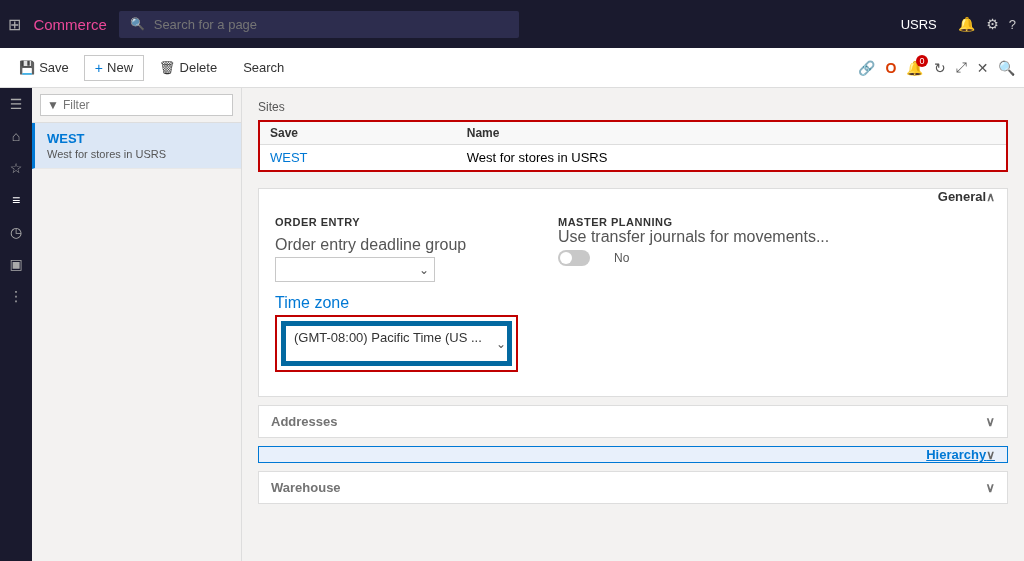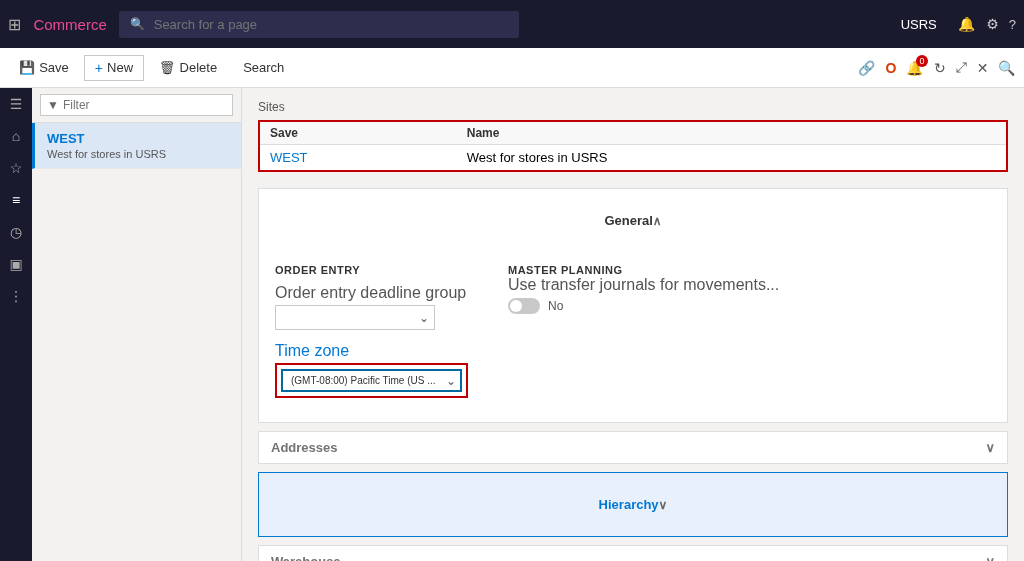--- a/index.html
+++ b/index.html
@@ -175,8 +175,8 @@
     .section-header {
       display: flex;
       align-items: center;
-      justify-content: center;
-      padding: 24px 12px;
+      justify-content: flex-end;
+      padding: 0 12px;
       cursor: pointer;
       font-size: 13px;
       font-weight: 600;

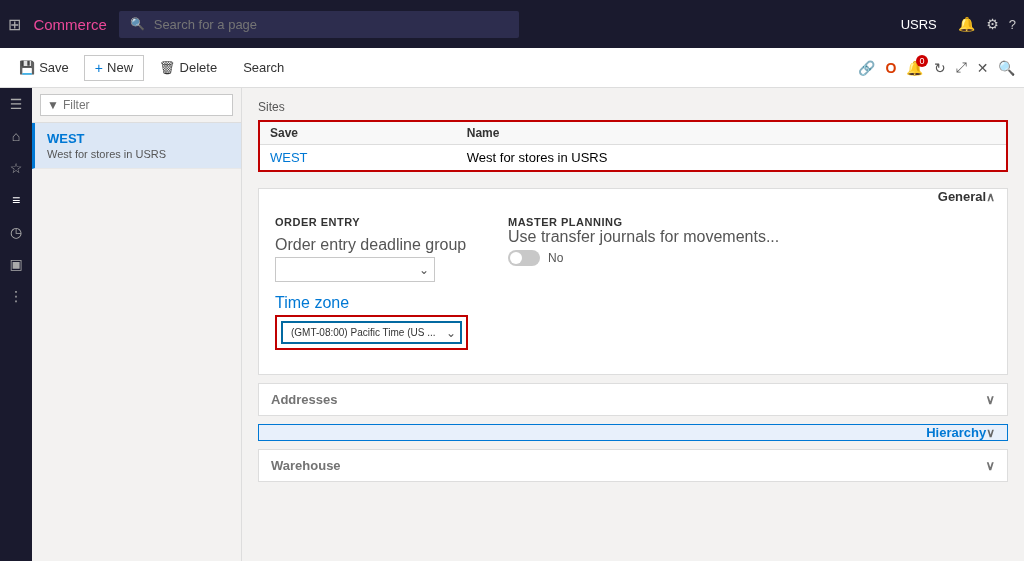--- a/index.html
+++ b/index.html
@@ -249,7 +249,7 @@
     }
 
     
-    .toggle-group { display: flex; align-items: center; gap: 8px; margin-top: 4px; }
+    .toggle-group { display: flex; align-items: center; gap: 24px; margin-top: 4px; }
     .toggle {
       width: 32px; height: 16px;
       background: #c8c8c8;

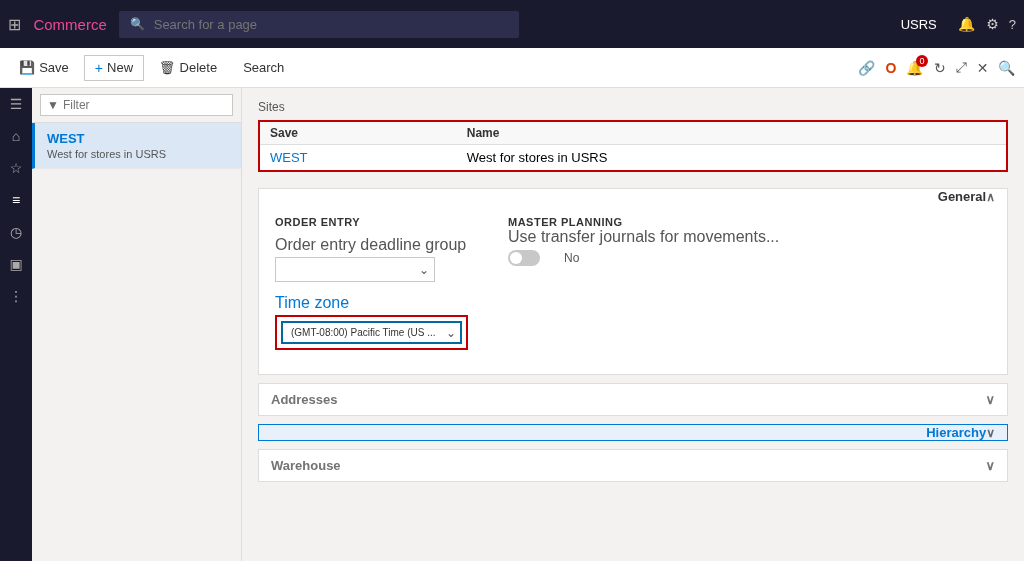--- a/index.html
+++ b/index.html
@@ -229,10 +229,10 @@
       display: inline-block;
     }
     .timezone-select {
-      border: 2px solid #0369a1;
-      background: #fff;
-      padding: 4px 24px 4px 8px;
-      font-size: 10px;
+      border: 5px solid #0369a1;
+      background: #fff;
+      padding: 4px 24px 16px 8px;
+      font-size: 13px;
       color: #333;
       min-width: 180px;
       appearance: none;

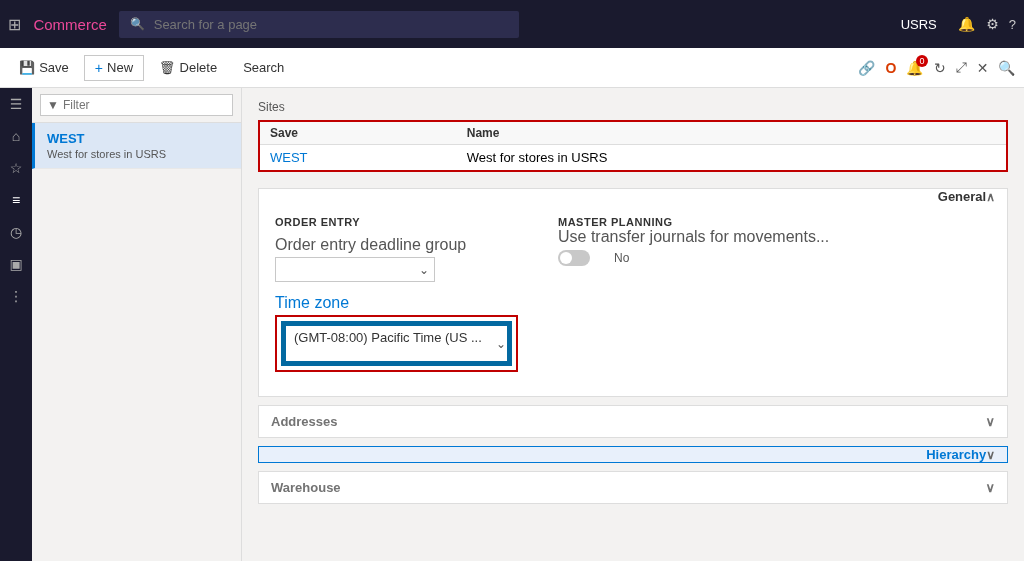--- a/index.html
+++ b/index.html
@@ -272,7 +272,7 @@
       border: 1px solid #0078d4;
       background: #e8f0fb;
     }
-    .collapsible-section.highlighted .section-header { color: #0078d4; }
+    .collapsible-section.highlighted .section-header { color: #0078d4; text-decoration: underline; }
 
     
     .section-header-only {

